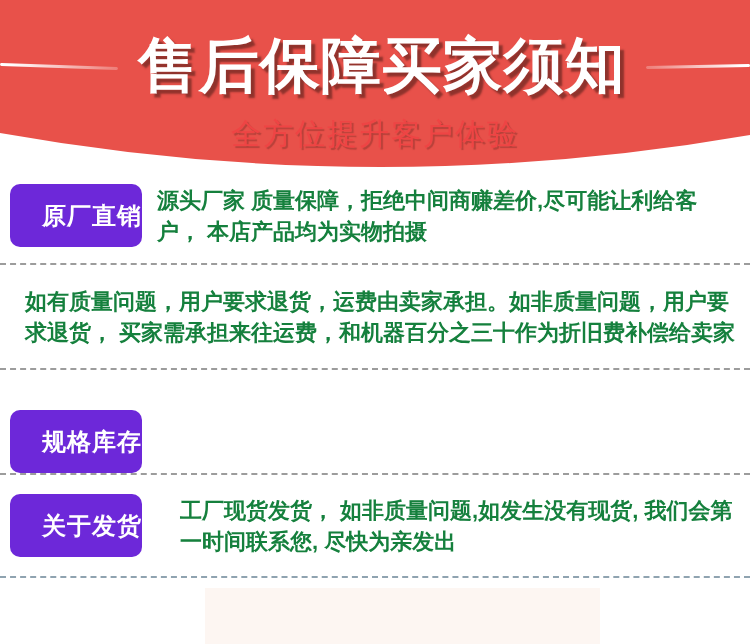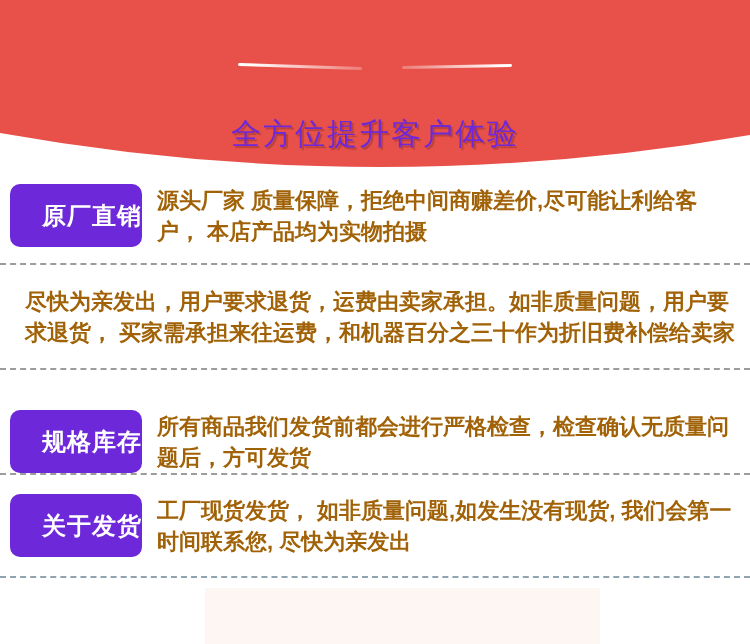--- a/index.html
+++ b/index.html
@@ -64,6 +64,7 @@
     <div class="banner-content">
       <div class="title-row">
         <div class="decor-line left"></div>
+        <div class="page-title">售后保障买家须知</div>
         <div class="decor-line right"></div>
       </div>
       <div class="banner-subtitle">全方位提升客户体验</div>

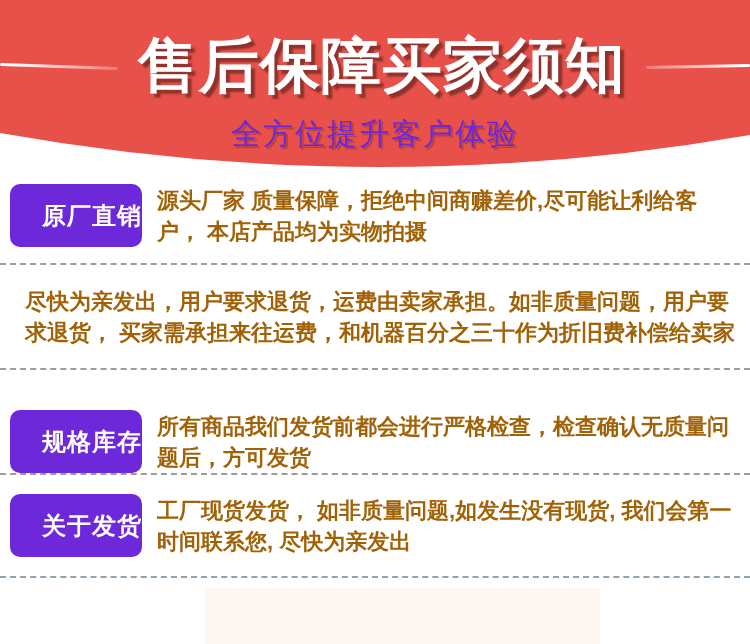--- a/index.html
+++ b/index.html
@@ -23,7 +23,7 @@
   .decor-line.left  { width:124px; margin-right:20px; background:linear-gradient(to right,#ffffff 10%,rgba(255,255,255,.25)); transform:rotate(2deg); }
   .decor-line.right { width:110px; margin-left:20px;  background:linear-gradient(to left,#ffffff 10%,rgba(255,255,255,.25)); transform:rotate(-1deg); }
   .banner-subtitle {
-    margin-top:12px; text-align:center; color:#6d28d9;
+    margin-top:12px; text-align:center; color:#ef4444;
     font-size:30px; font-weight:400; letter-spacing:2px;
     text-shadow:2px 2px 1px rgba(70,25,20,.30);
   }

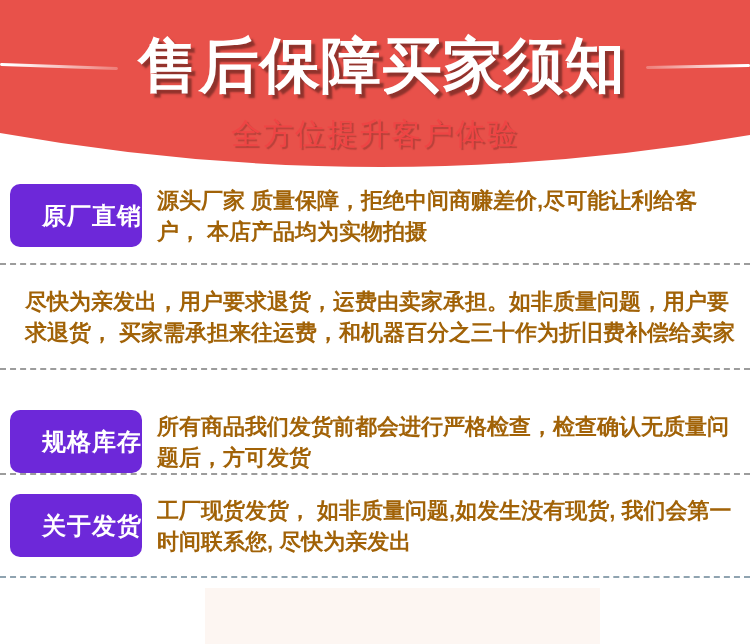--- a/index.html
+++ b/index.html
@@ -41,7 +41,7 @@
     display:flex; align-items:center; justify-content:center; white-space:nowrap;padding-left:32px;
   }
   .section-text {
-    flex:1; margin-left:15px; color:#a16207;
+    flex:1; margin-left:15px; color:#15803d;
     font-size:22px; font-weight:700; line-height:31px;
     text-align:left; word-break:break-all;
   }

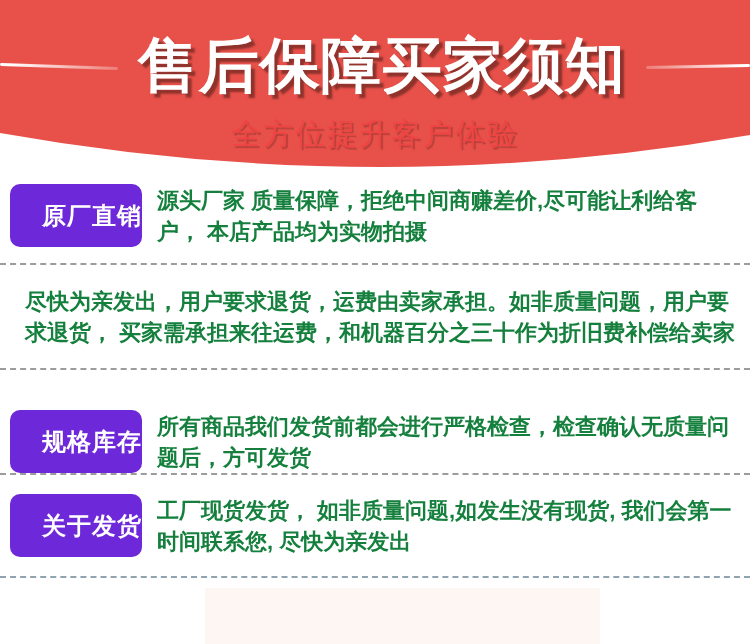--- a/index.html
+++ b/index.html
@@ -80,7 +80,7 @@
     <div class="divider"></div>
 
     <div class="section-row r2">
-      <div class="section-text">尽快为亲发出，用户要求退货，运费由卖家承担。如非质量问题，用户要求退货， 买家需承担来往运费，和机器百分之三十作为折旧费补偿给卖家</div>
+      <div class="section-text">如有质量问题，用户要求退货，运费由卖家承担。如非质量问题，用户要求退货， 买家需承担来往运费，和机器百分之三十作为折旧费补偿给卖家</div>
     </div>
     <div class="divider"></div>
 

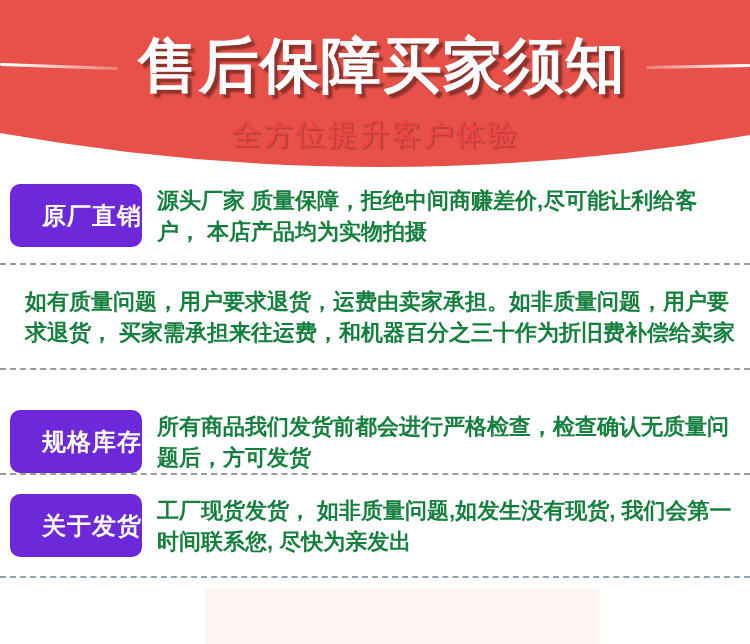--- a/index.html
+++ b/index.html
@@ -86,7 +86,6 @@
 
     <div class="section-row r3">
       <div class="label-badge">规格库存</div>
-      <div class="section-text">所有商品我们发货前都会进行严格检查，检查确认无质量问题后，方可发货</div>
     </div>
     <div class="divider"></div>
 

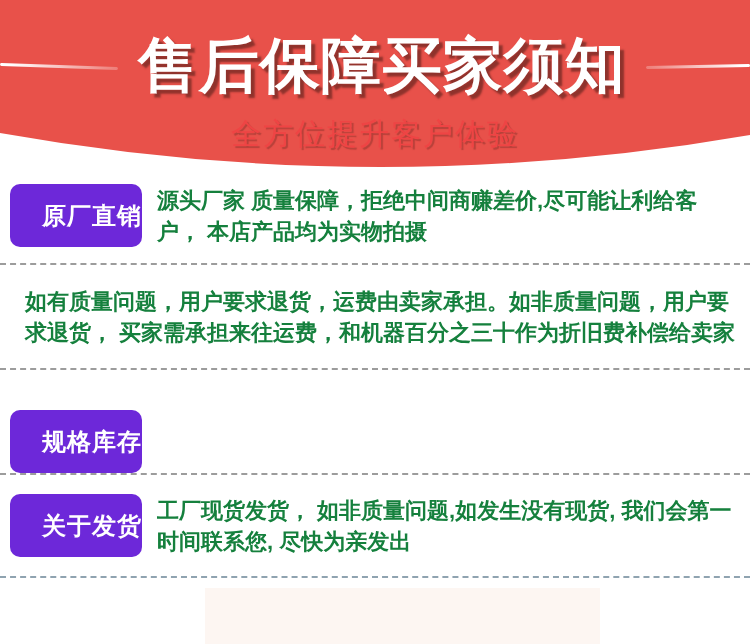--- a/index.html
+++ b/index.html
@@ -34,7 +34,7 @@
   .section-row.r1 { height:95px; }
   .section-row.r2 { height:103px; }
   .section-row.r3 { height:103px;align-items:flex-end; }
-  .section-row.r4 { height:101px; }
+  .section-row.r4 { height:101px;gap:23px; }
   .label-badge {
     flex:0 0 118px; height:63px; background:#6d28d9; border-radius:10px;
     color:#ffffff; font-size:24px; font-weight:700; letter-spacing:1px;

